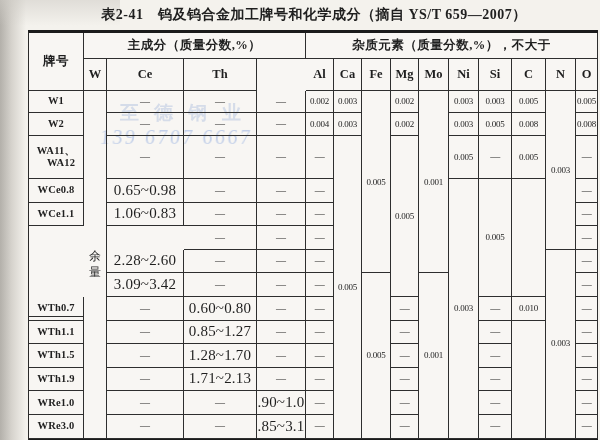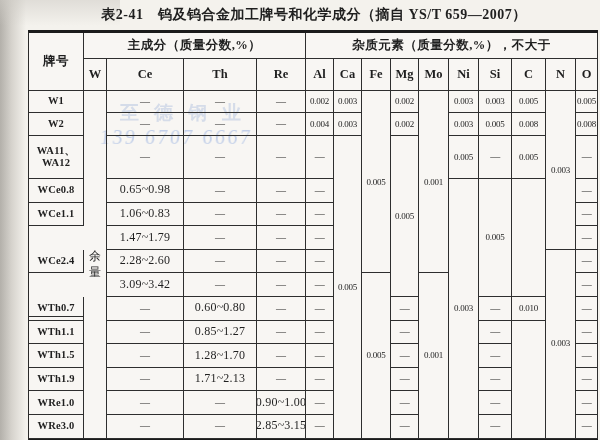--- a/index.html
+++ b/index.html
@@ -80,7 +80,6 @@
   <div class="cell sym" style="grid-area: 2 / 2;">W</div>
       <div class="cell sym" style="grid-area: 2 / 3;">Ce</div>
       <div class="cell sym" style="grid-area: 2 / 4;">Th</div>
-      <div class="cell sym" style="grid-area: 2 / 5;">Re</div>
       <div class="cell sym" style="grid-area: 2 / 6;">Al</div>
       <div class="cell sym" style="grid-area: 2 / 7;">Ca</div>
       <div class="cell sym" style="grid-area: 2 / 8;">Fe</div>

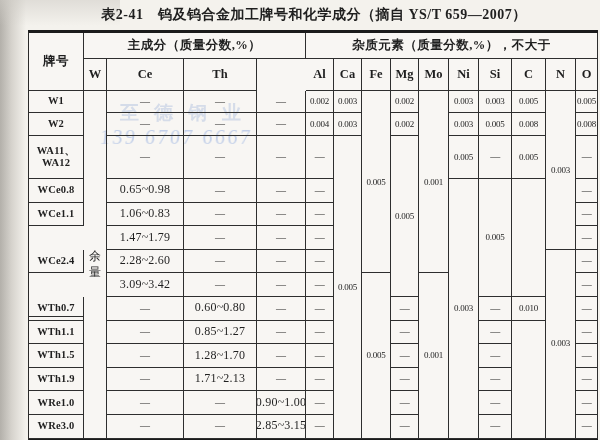--- a/index.html
+++ b/index.html
@@ -92,7 +92,7 @@
       <div class="cell sym" style="grid-area: 2 / 15;">O</div>
       <div class="cell grade" style="grid-area: 3 / 1 / span 1;">W1</div>
       <div class="cell grade" style="grid-area: 4 / 1 / span 1;">W2</div>
-      <div class="cell grade" style="grid-area: 5 / 1 / span 1;">WA11、
+      <div class="cell grade" style="grid-area: 5 / 1 / span 1; text-align: right;">WA11、
 WA12</div>
       <div class="cell grade" style="grid-area: 6 / 1 / span 1;">WCe0.8</div>
       <div class="cell grade" style="grid-area: 7 / 1 / span 1;">WCe1.1</div>

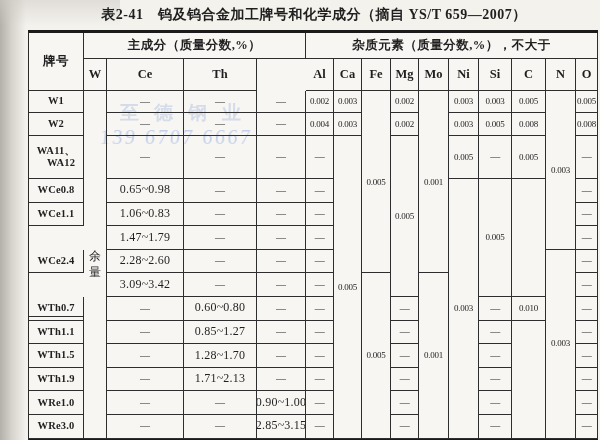--- a/index.html
+++ b/index.html
@@ -44,7 +44,7 @@
   .h    { font-weight:bold; font-size:12.5px; letter-spacing:.5px; }
   .sym  { font-weight:bold; font-size:12.5px; }
   .grade{ font-weight:bold; font-size:10.5px; letter-spacing:.2px; }
-  .main { font-size:12px; letter-spacing:.2px; }
+  .main { font-size:15px; letter-spacing:.2px; }
   .imp  { font-size:9px; letter-spacing:-.3px; }
   .wcol { font-size:12px; line-height:1.35; }
   .dash { font-size:10px; color:#2c2c2c; }

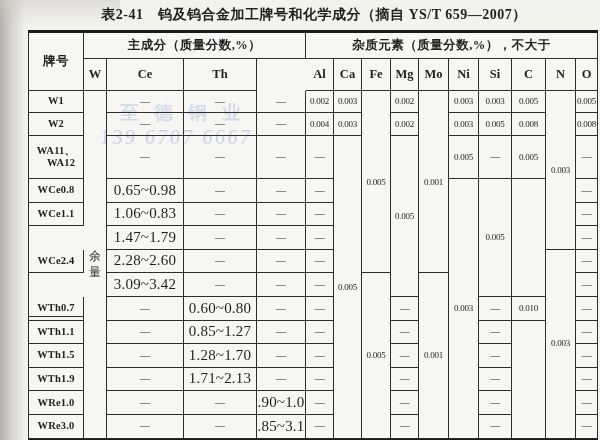--- a/index.html
+++ b/index.html
@@ -111,7 +111,6 @@
       <div class="cell main dash" style="grid-area: 5 / 3 / span 1;">—</div>
       <div class="cell main" style="grid-area: 6 / 3 / span 1;">0.65~0.98</div>
       <div class="cell main" style="grid-area: 7 / 3 / span 1;">1.06~0.83</div>
-      <div class="cell main" style="grid-area: 8 / 3 / span 1;">1.47~1.79</div>
       <div class="cell main" style="grid-area: 9 / 3 / span 1;">2.28~2.60</div>
       <div class="cell main" style="grid-area: 10 / 3 / span 1;">3.09~3.42</div>
       <div class="cell main dash" style="grid-area: 11 / 3 / span 1;">—</div>

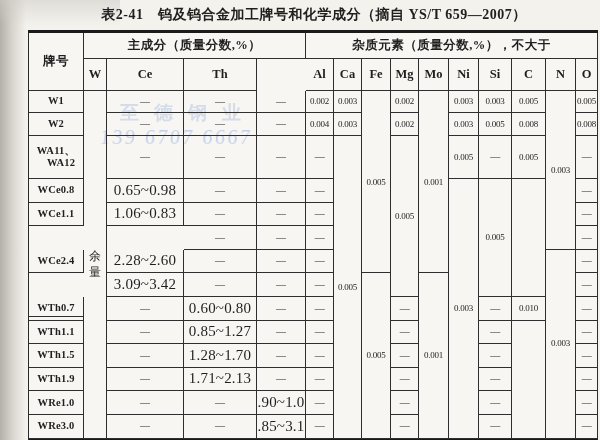--- a/index.html
+++ b/index.html
@@ -96,7 +96,6 @@
 WA12</div>
       <div class="cell grade" style="grid-area: 6 / 1 / span 1;">WCe0.8</div>
       <div class="cell grade" style="grid-area: 7 / 1 / span 1;">WCe1.1</div>
-      <div class="cell grade" style="grid-area: 9 / 1 / span 1;">WCe2.4</div>
       <div class="cell grade" style="grid-area: 10 / 1 / span 1; margin-top: 43px;">WCe3.2</div>
       <div class="cell grade" style="grid-area: 11 / 1 / span 1;">WTh0.7</div>
       <div class="cell grade" style="grid-area: 12 / 1 / span 1;">WTh1.1</div>

